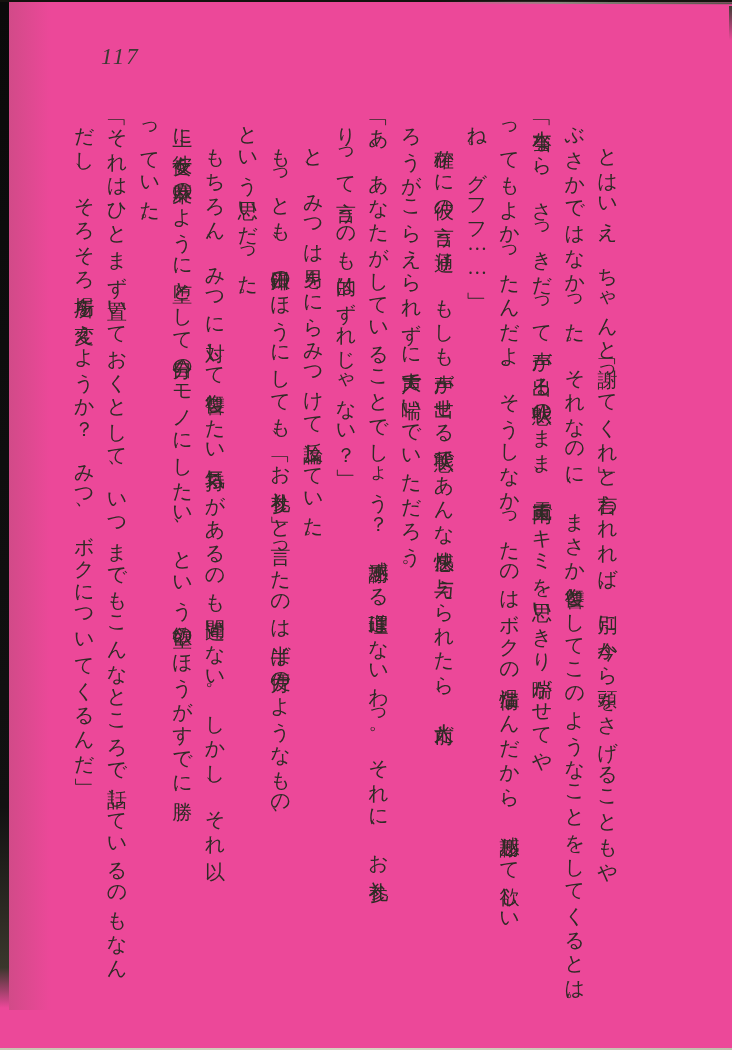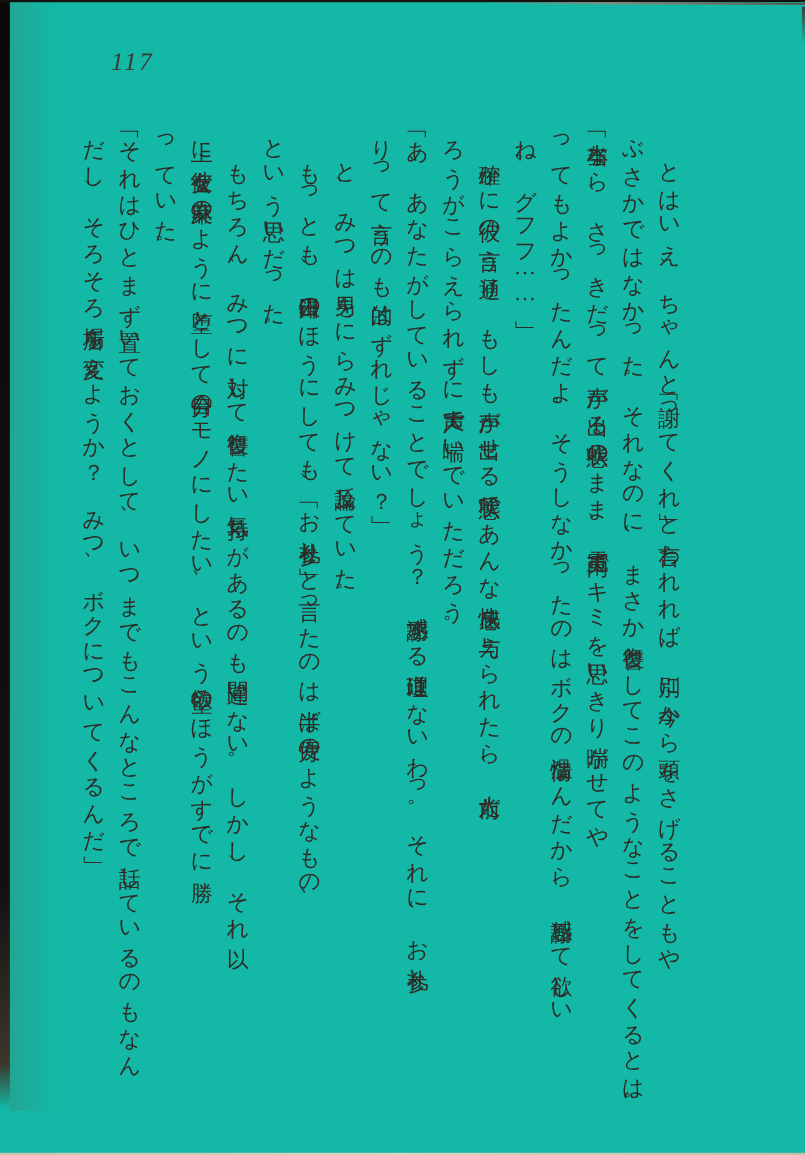--- a/index.html
+++ b/index.html
@@ -91,7 +91,7 @@
 </head>
 <body>
 
-<div class="page" style="background: #14b8a6;">
+<div class="page" style="background: #ec4899;">
   <div class="edge-left"></div>
   <div class="edge-left-shadow"></div>
   <div class="edge-top"></div>

